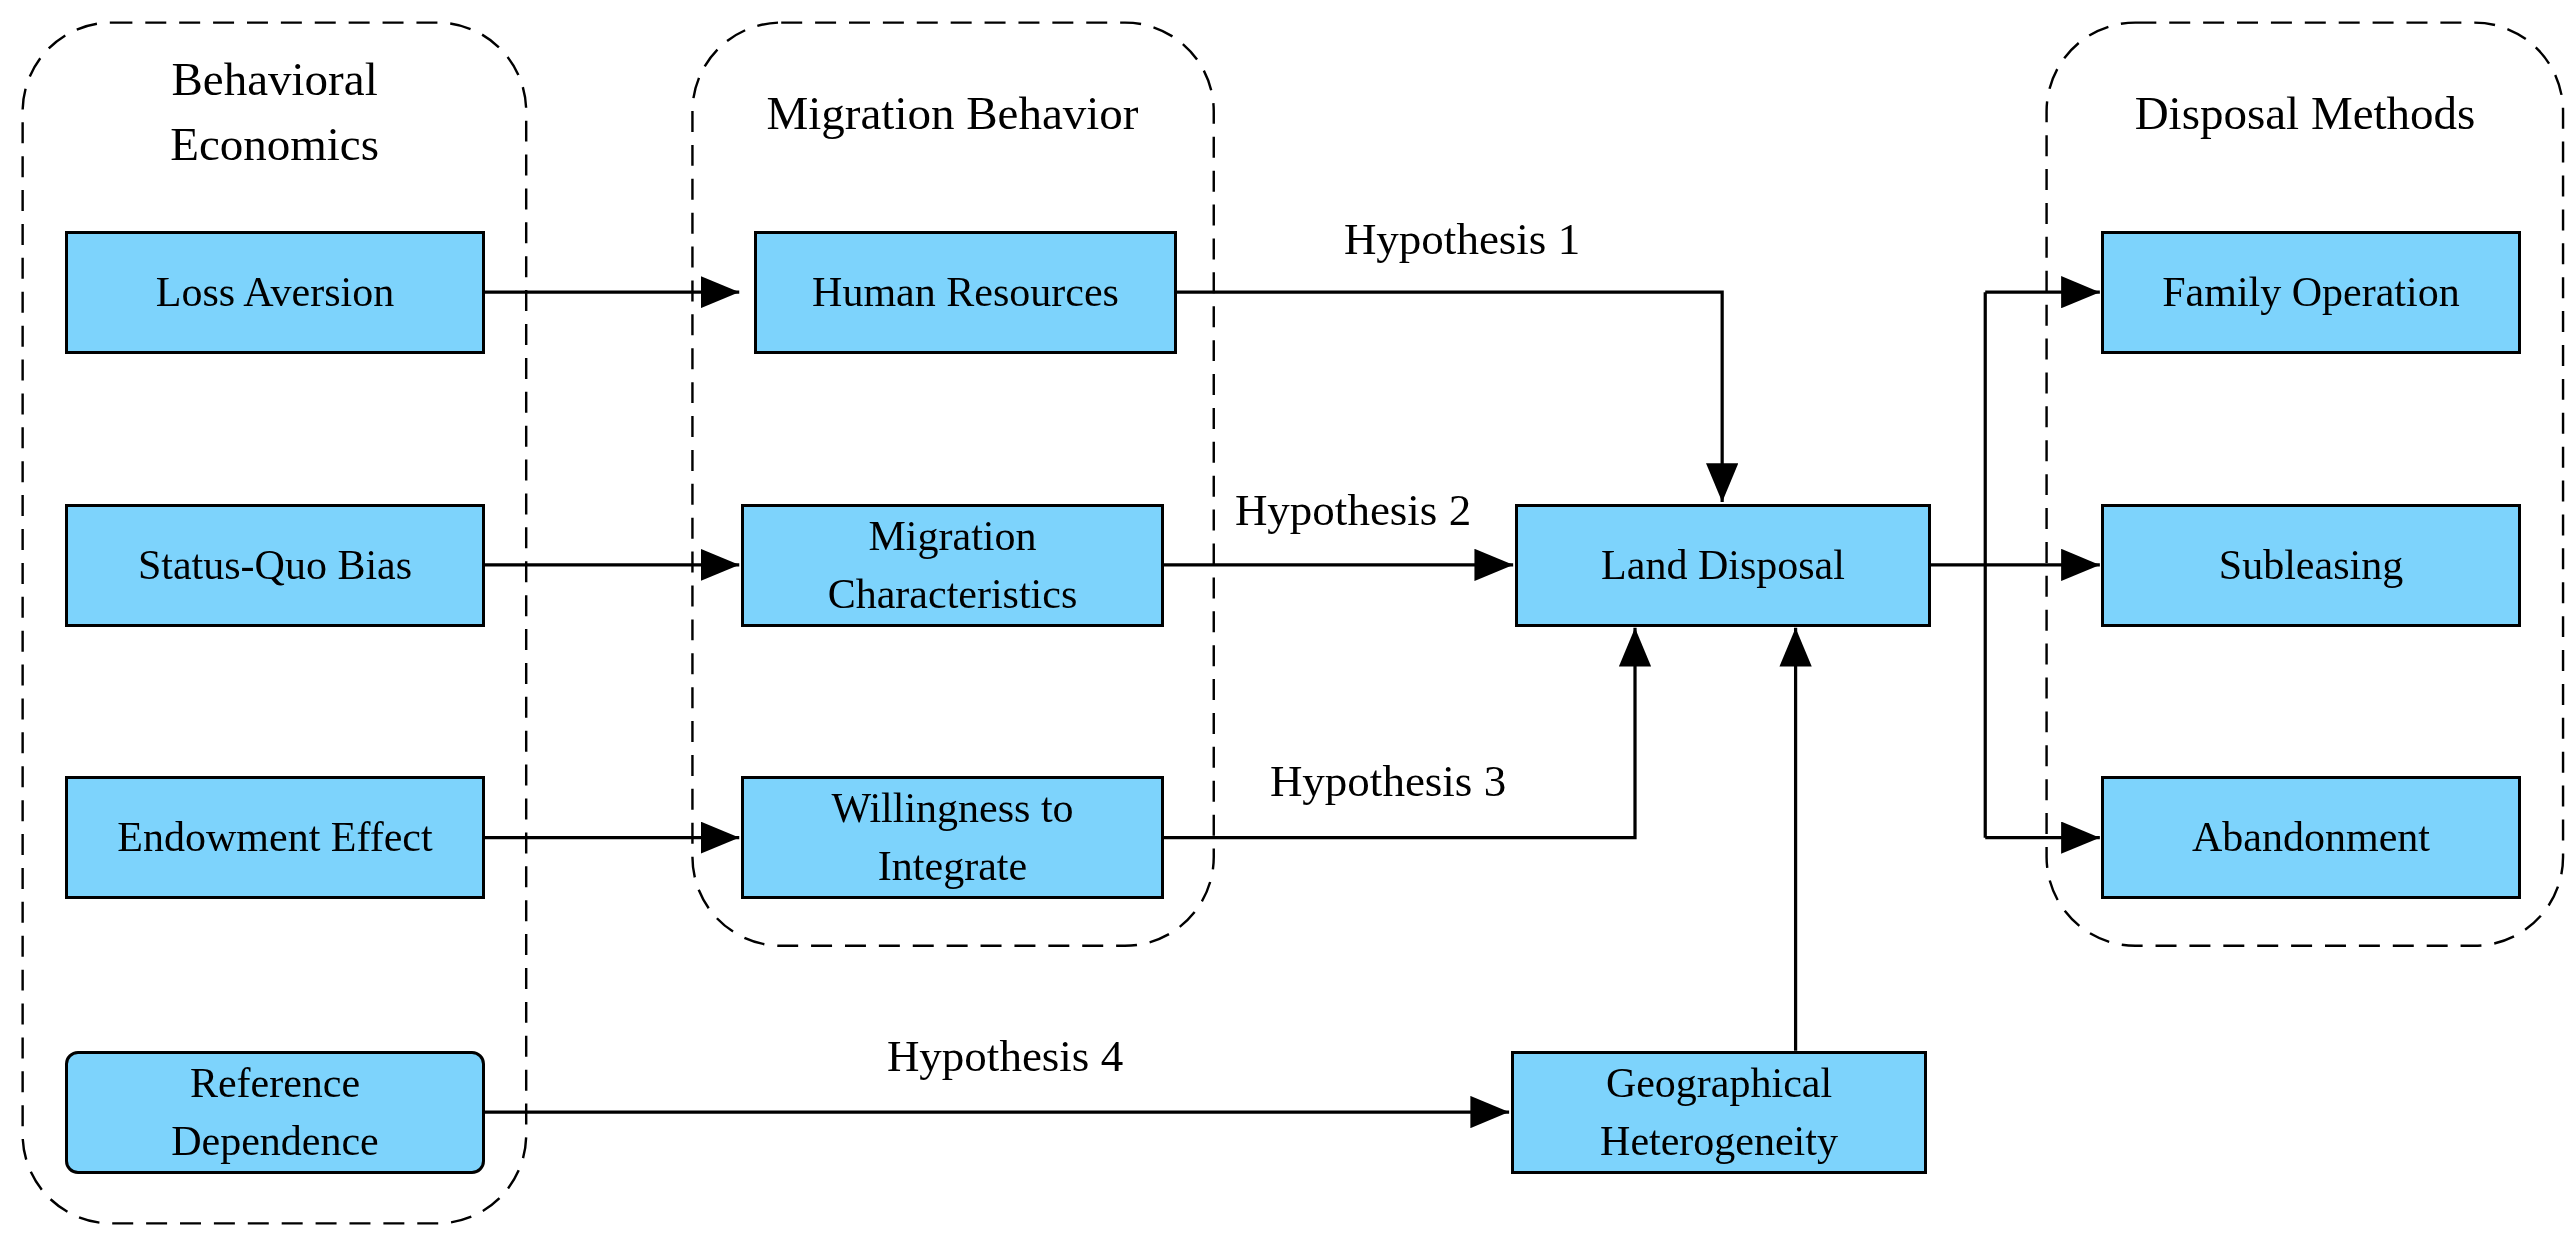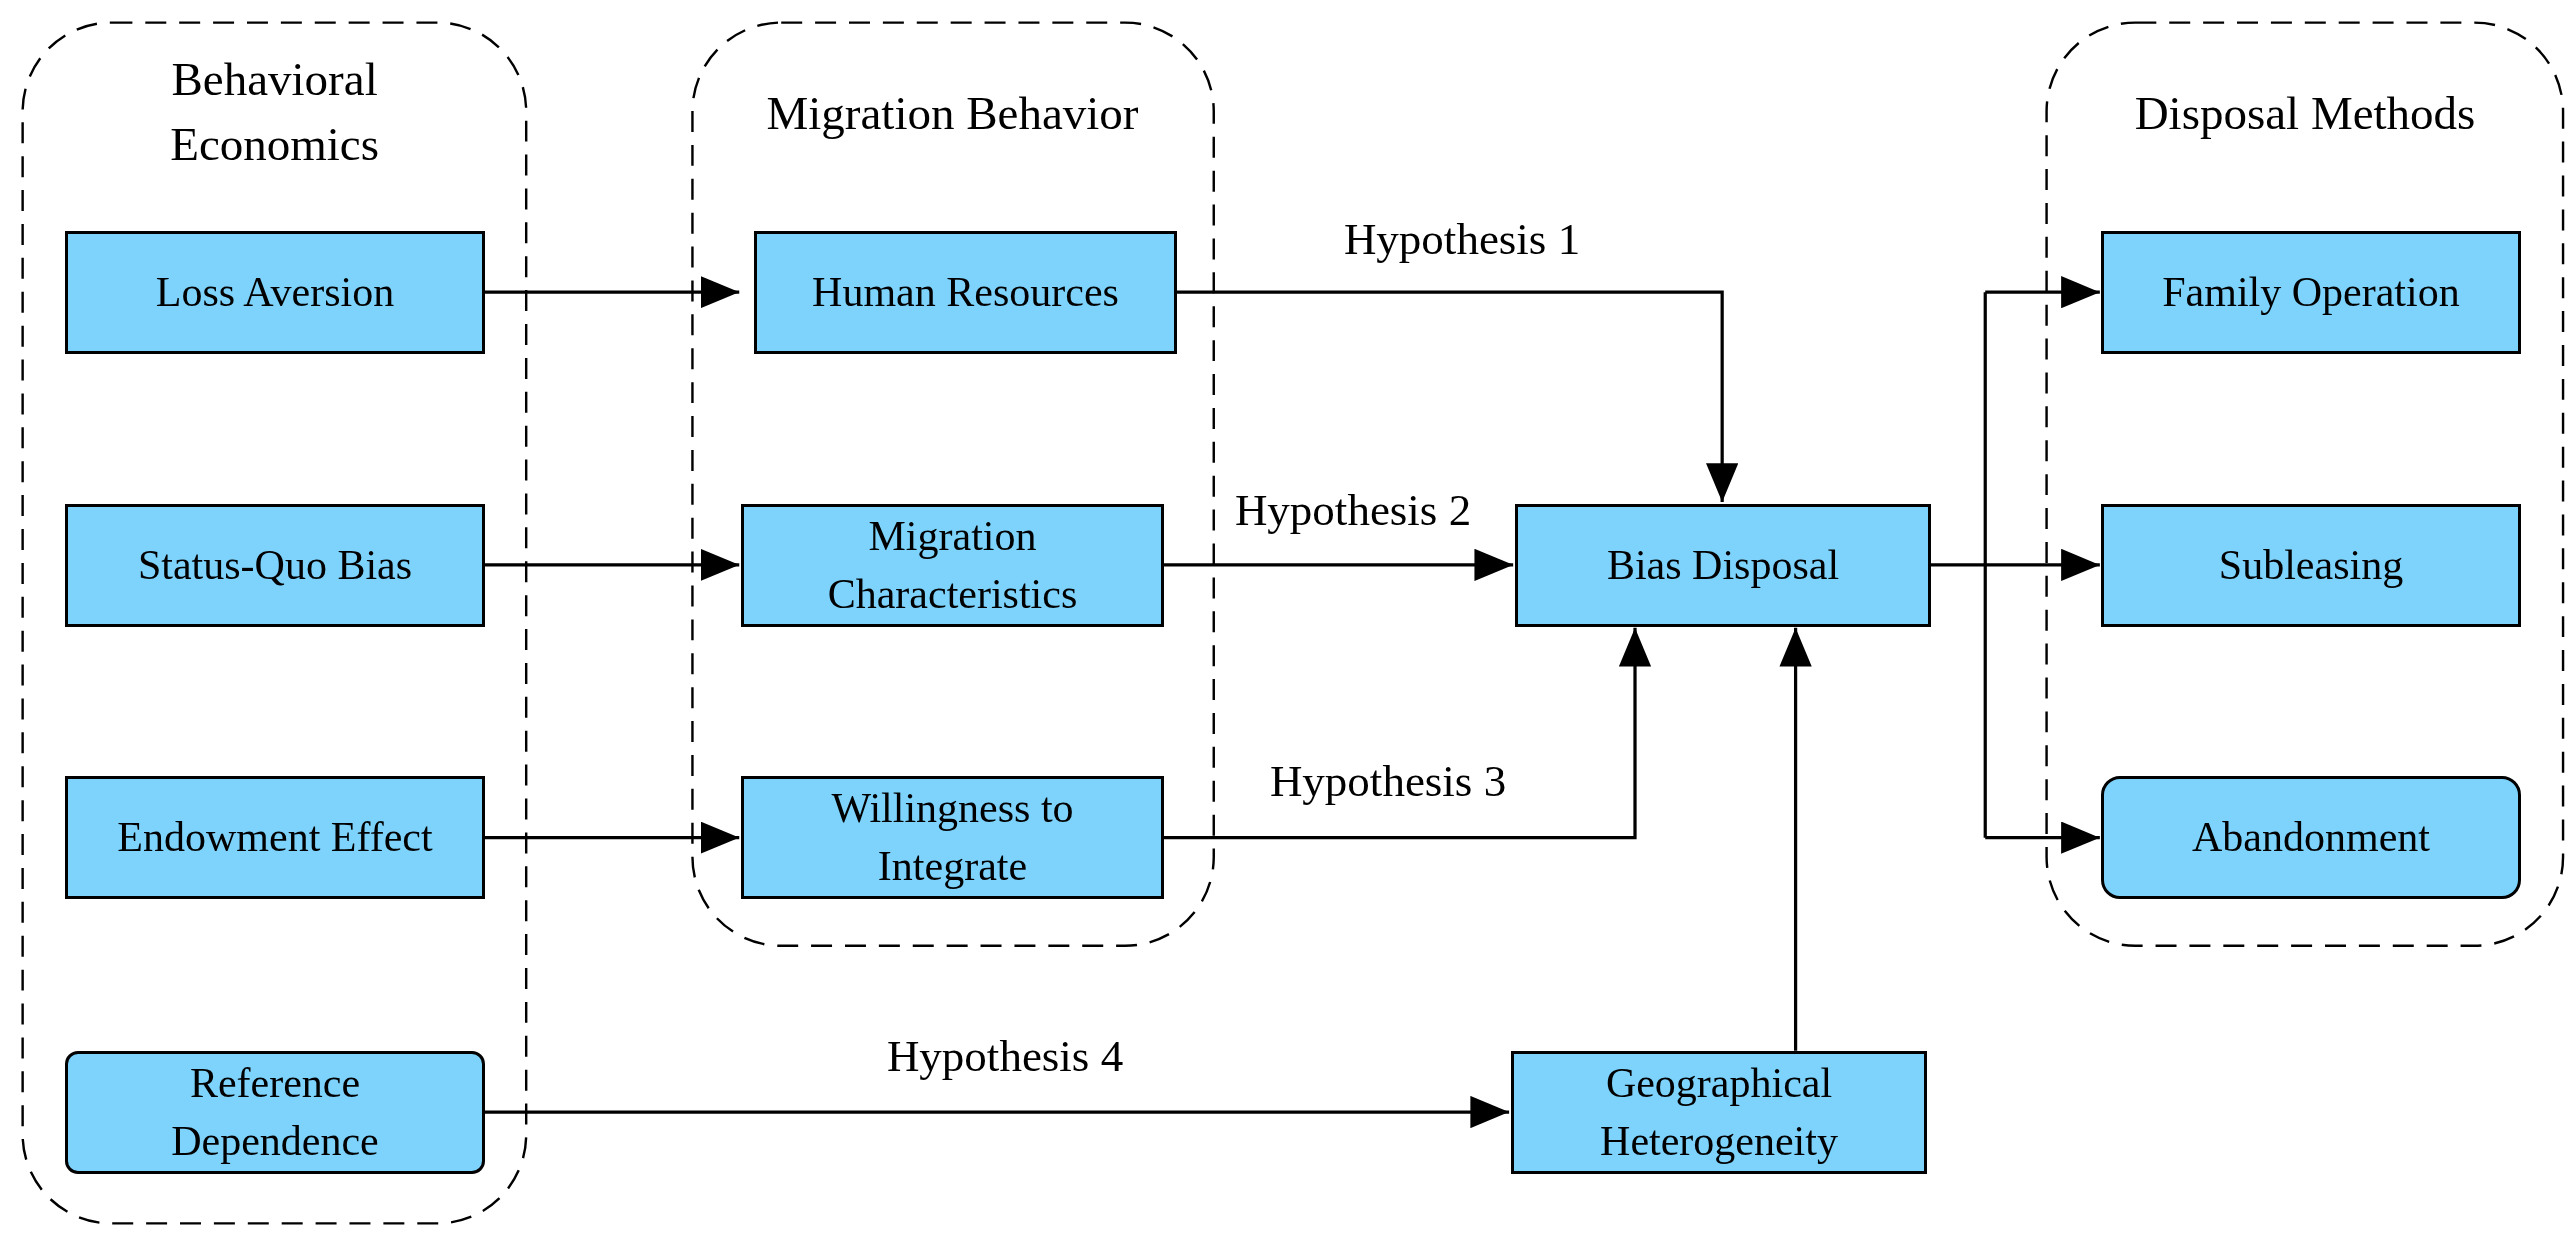--- a/index.html
+++ b/index.html
@@ -113,7 +113,7 @@
   <div class="node n-willing">Willingness to
 Integrate</div>
 
-  <div class="node n-land">Bias Disposal</div>
+  <div class="node n-land">Land Disposal</div>
   <div class="node n-geo">Geographical
 Heterogeneity</div>
 

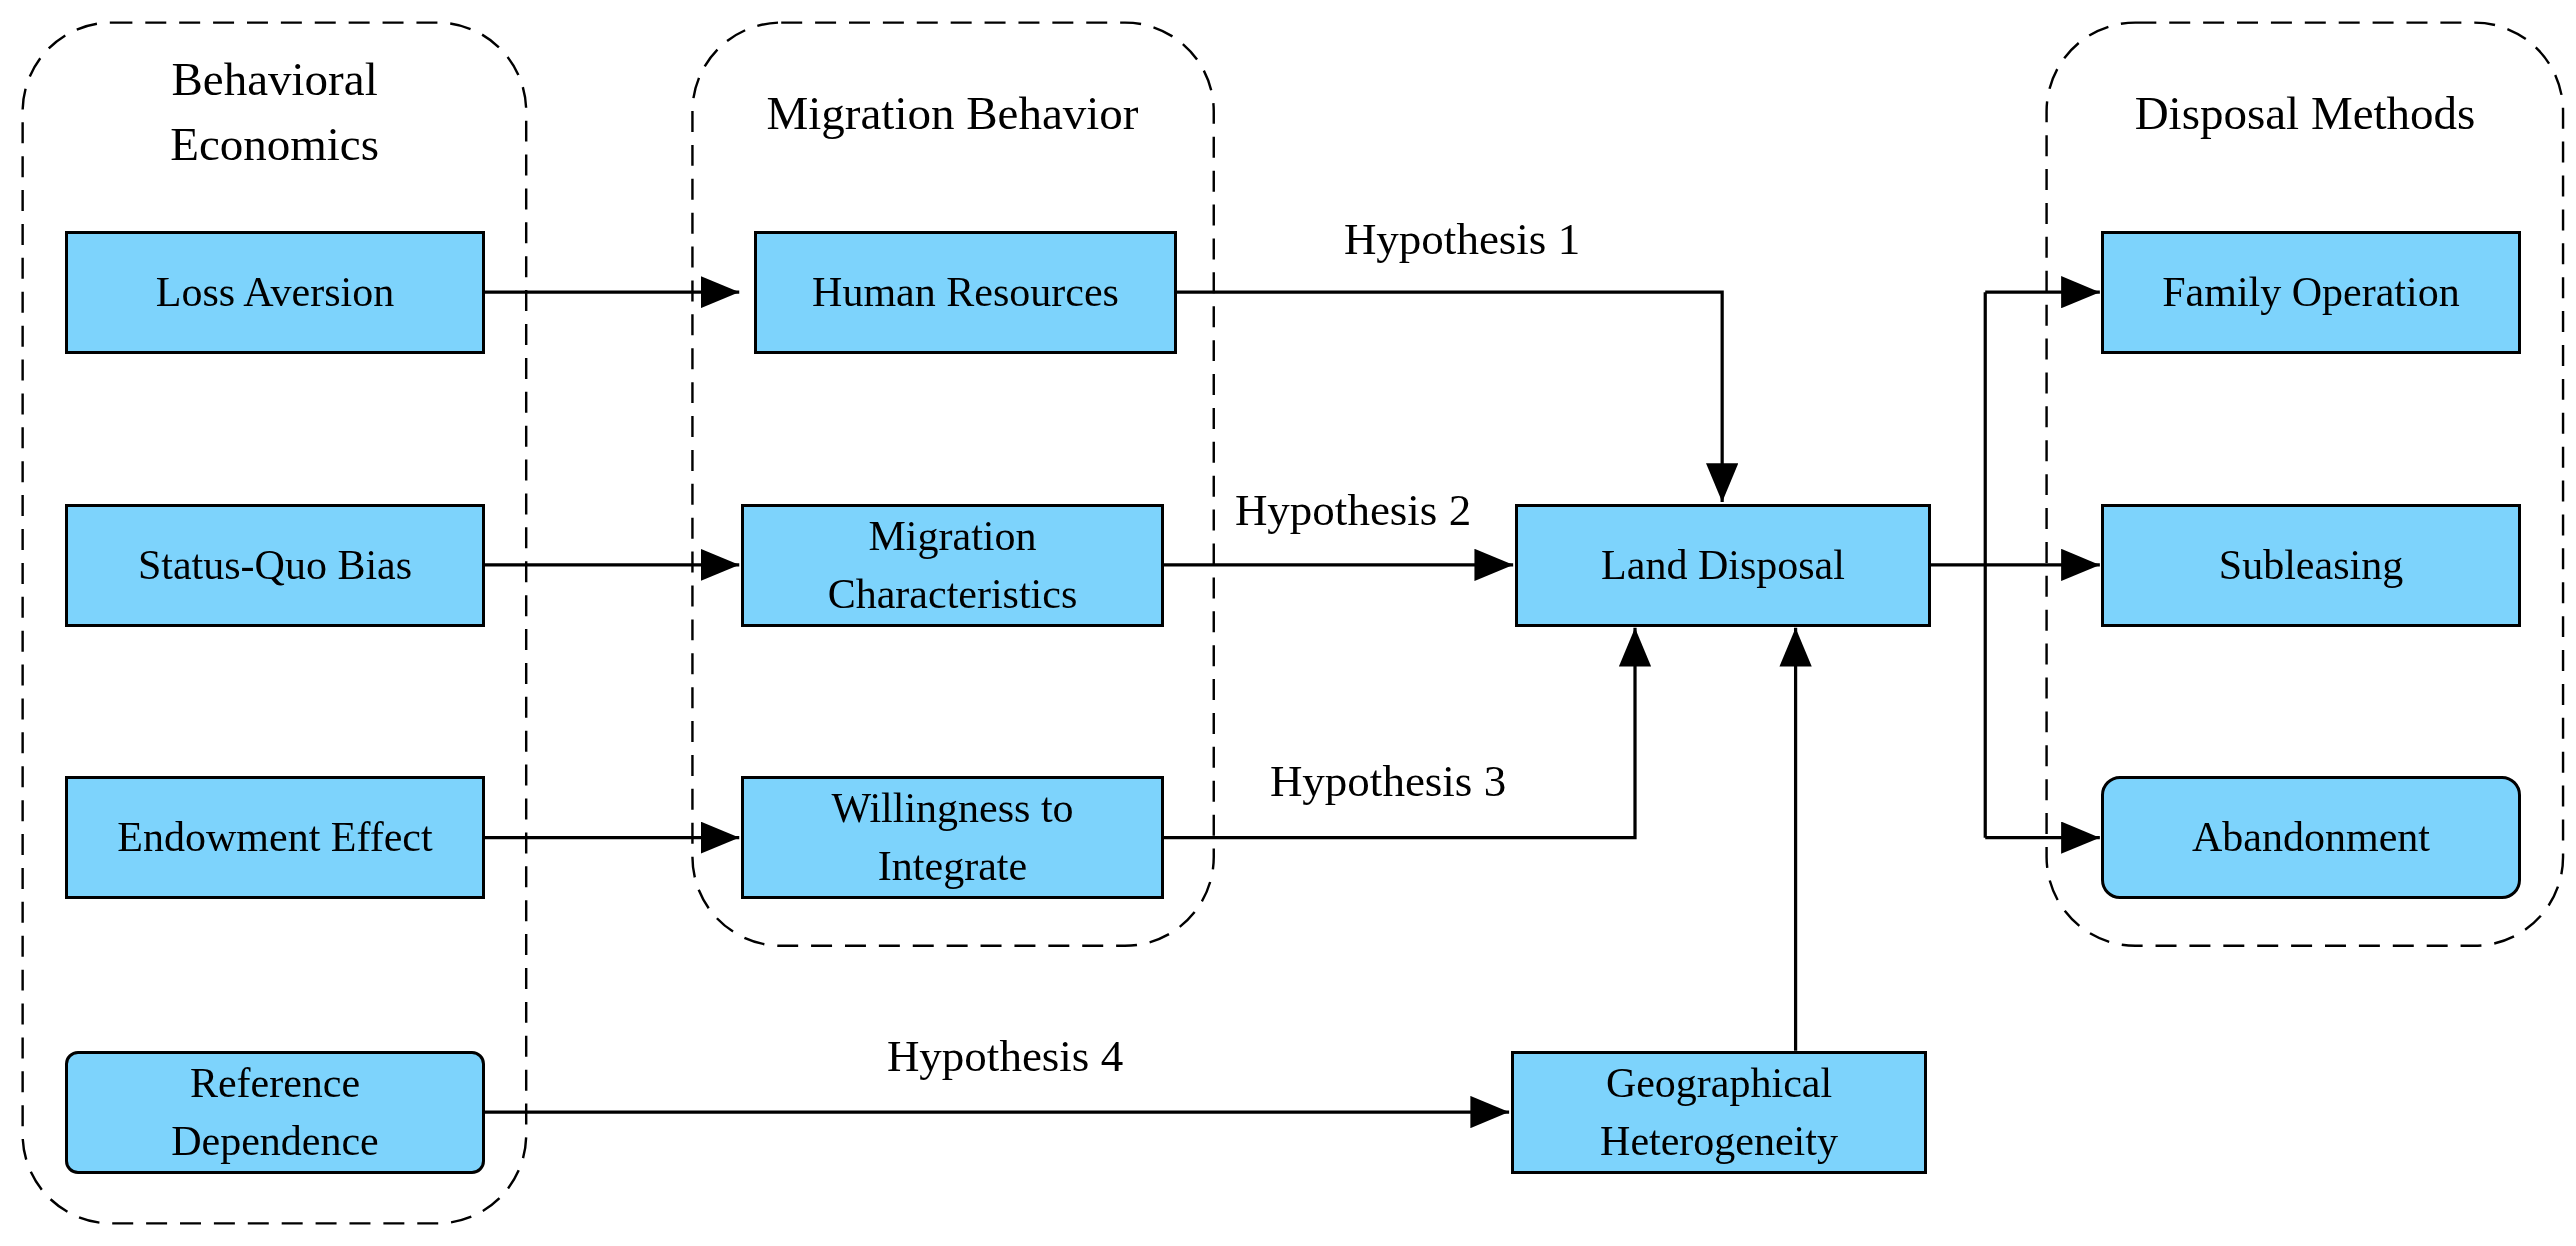--- a/index.html
+++ b/index.html
@@ -49,7 +49,7 @@
   
   .n-family     {left:2101px;top:231px;  width:420px; height:123px;}
   .n-sublease   {left:2101px;top:504px;  width:420px; height:123px;}
-  .n-abandon    {left:2101px;top:776px;  width:420px; height:123px;border-radius:19px;}
+  .n-abandon    {left:2101px;top:776px;  width:420px; height:123px;}
   
   .t-behavioral {left:22.6px;   top:47px;  width:504px;}
   .t-migration  {left:692px;  top:81px; width:521px;}

